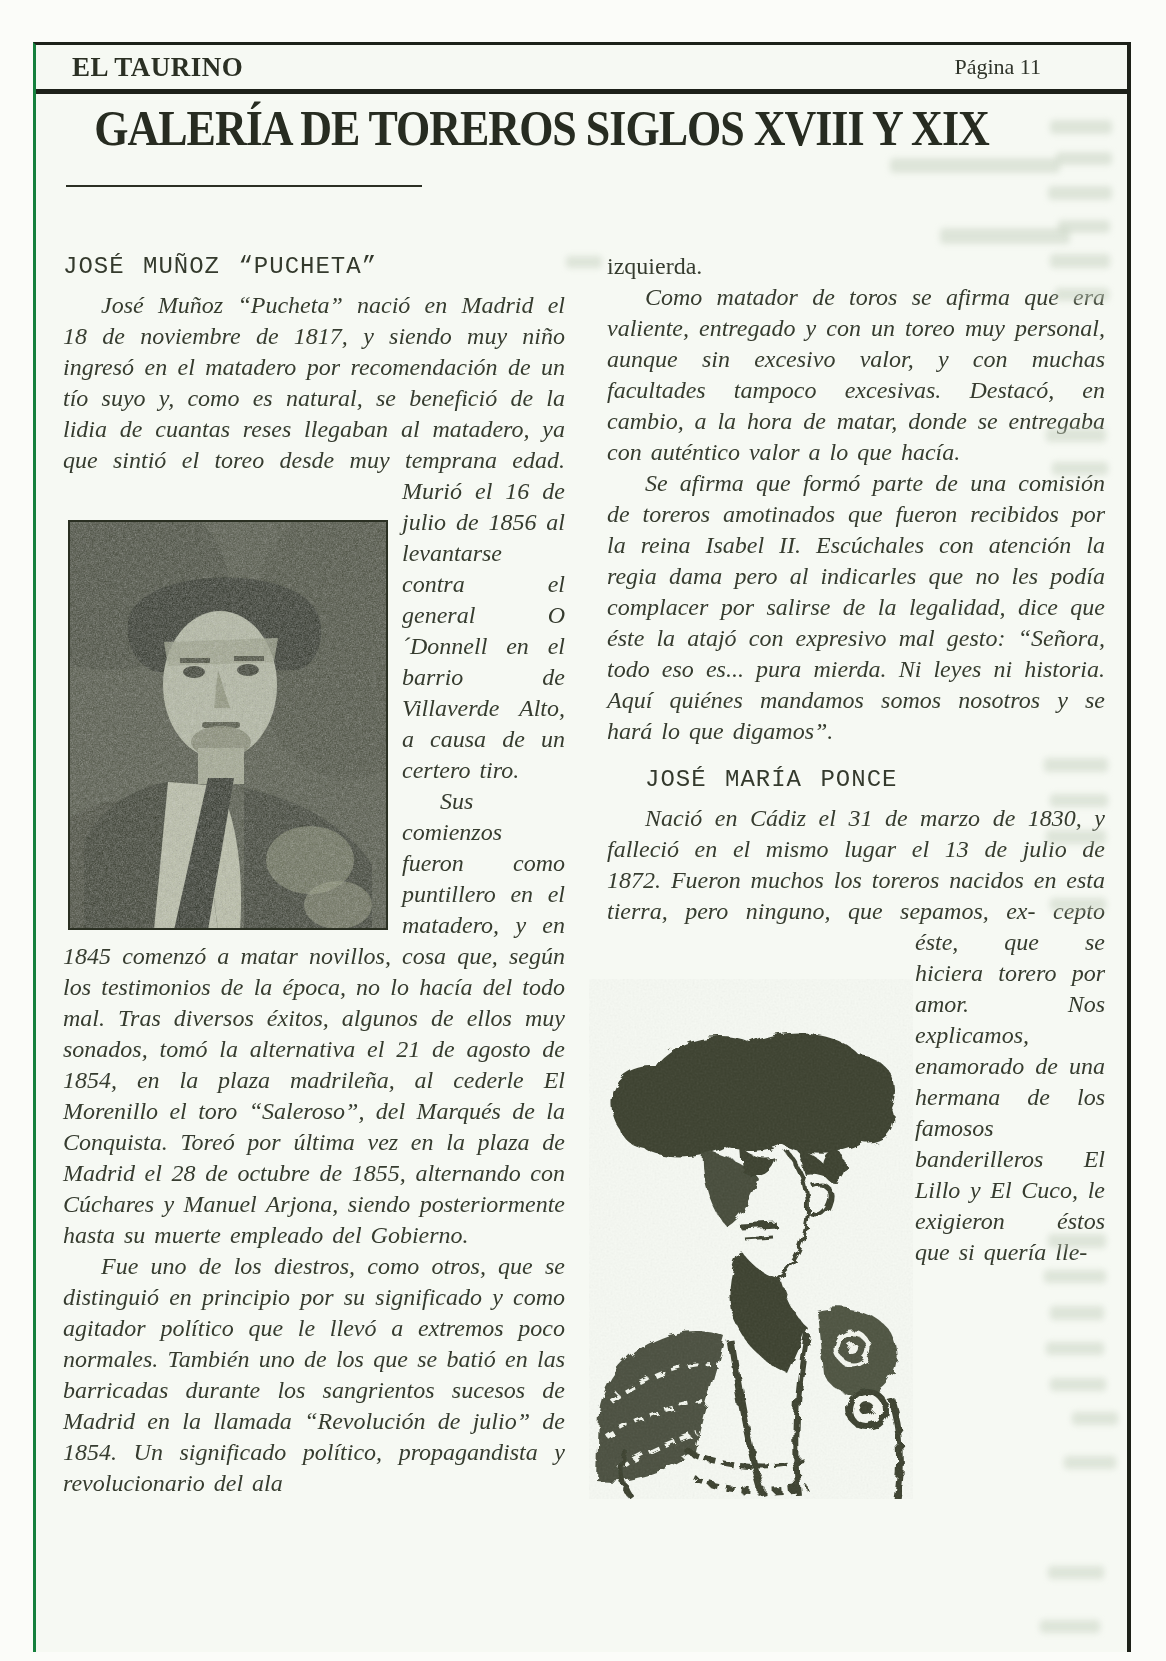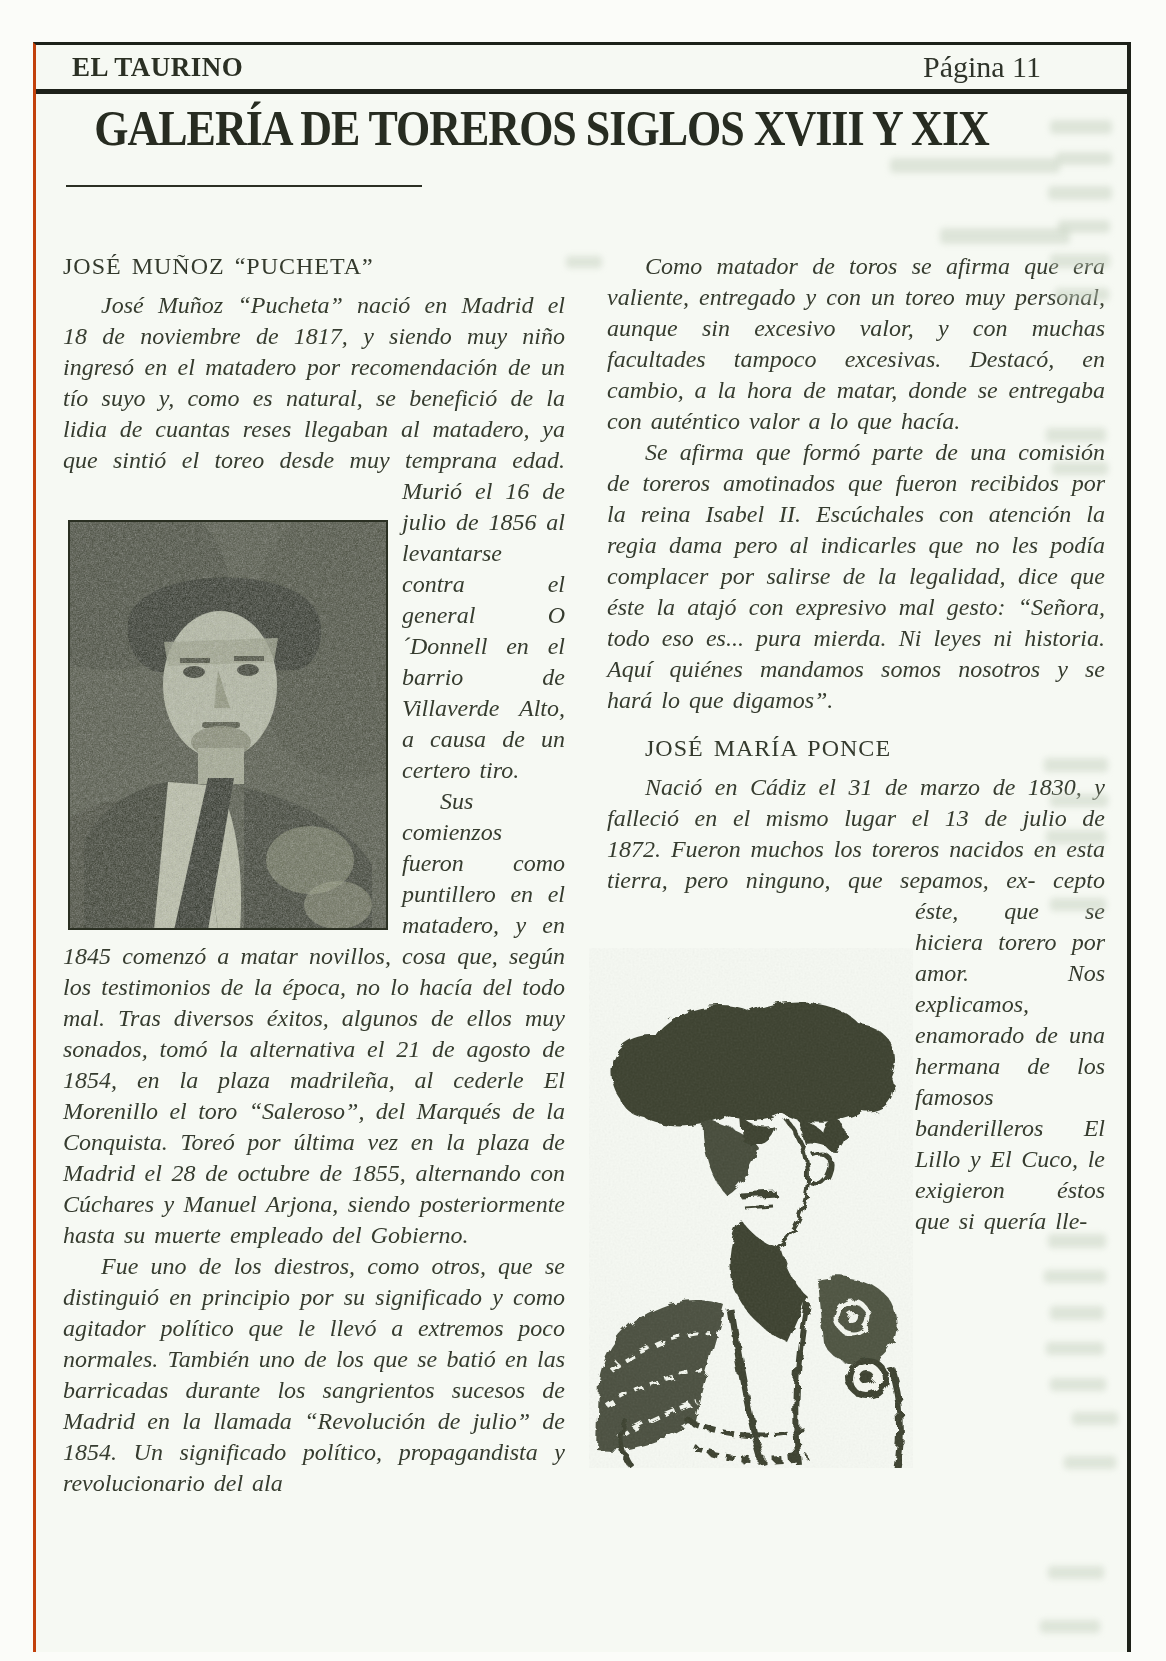--- a/index.html
+++ b/index.html
@@ -11,7 +11,7 @@
   }
   .frame{
     position:absolute;left:33px;top:42px;width:1098px;height:1610px;
-    border-top:3px solid #1d2119;border-left:3px solid #c2410c;border-right:4px solid #1d2119;
+    border-top:3px solid #1d2119;border-left:3px solid #15803d;border-right:4px solid #1d2119;
     background:#f6f9f3;box-sizing:border-box;
   }
   .header{

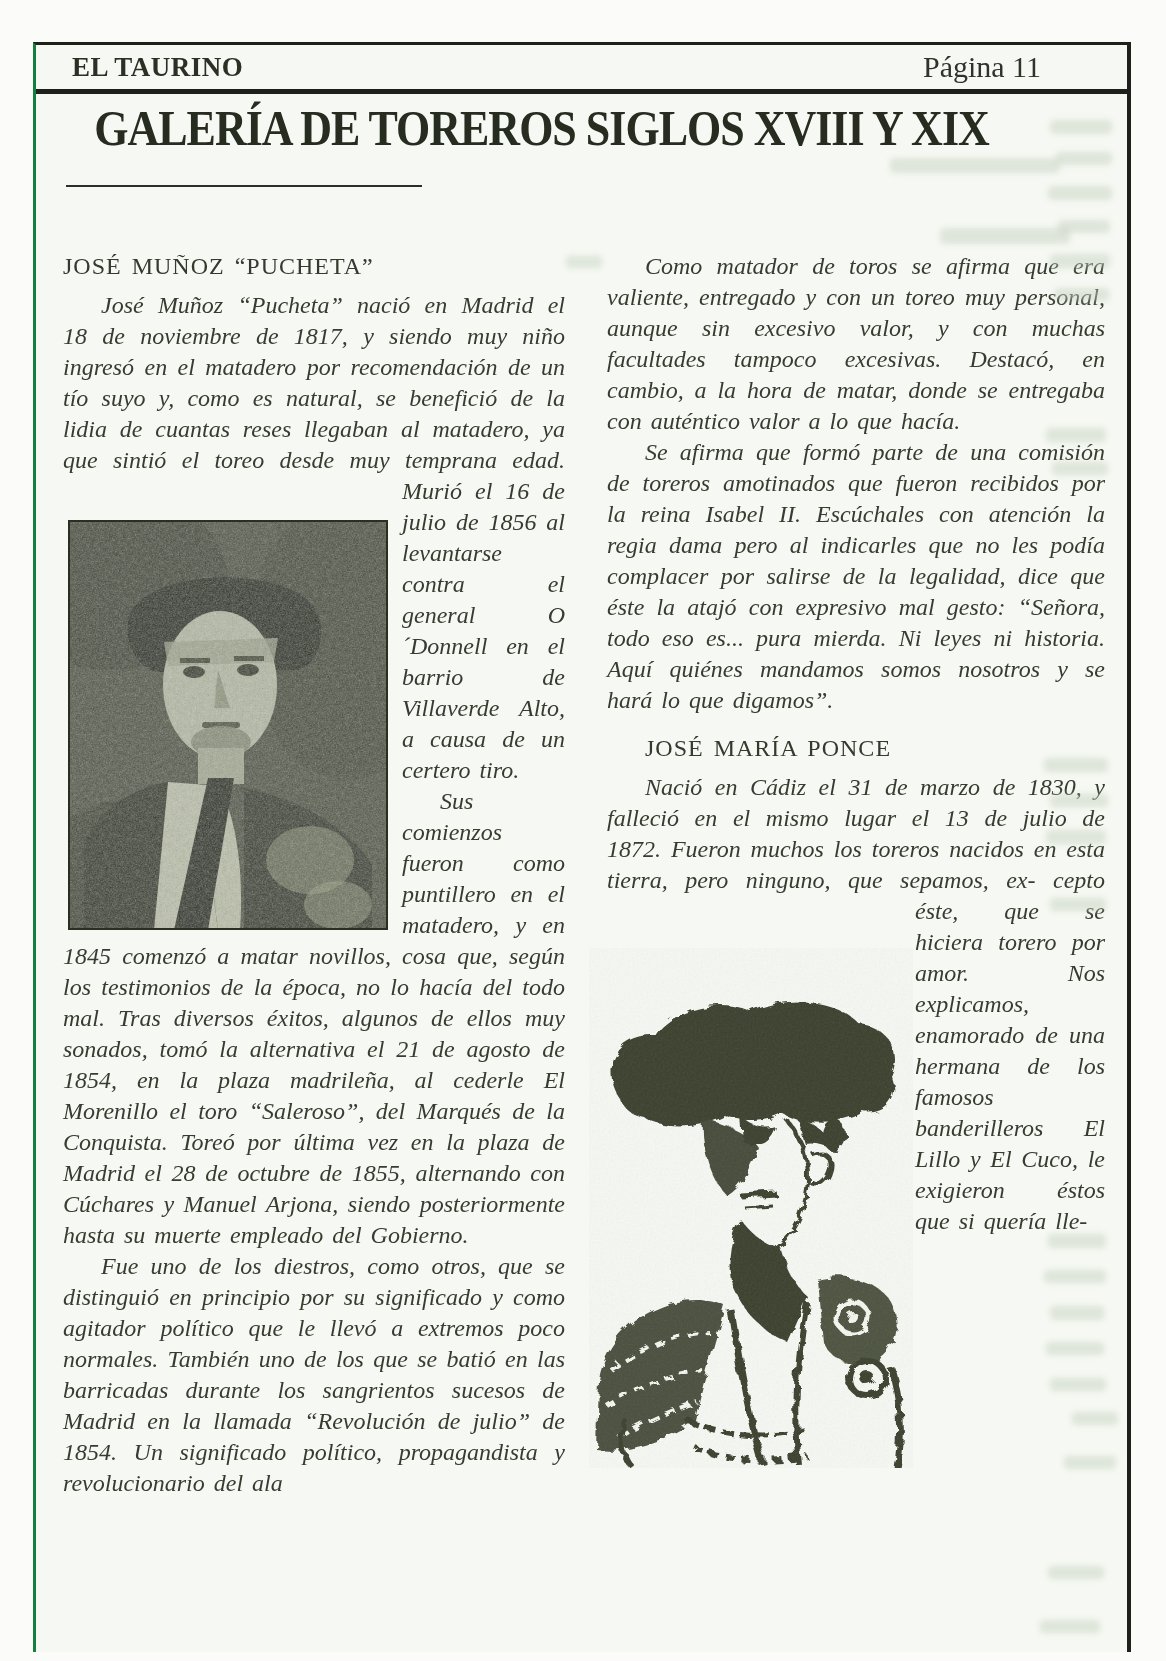--- a/index.html
+++ b/index.html
@@ -20,7 +20,7 @@
     padding:0 86px 0 36px;
   }
   .masthead{font-weight:bold;font-size:27px;letter-spacing:.5px;color:#2b3024;}
-  .pagenum{font-size:30px;color:#2f342a;}
+  .pagenum{font-size:22px;color:#2f342a;}
   .title{
     margin-top:10px;padding-right:80px;text-align:center;
     font-weight:bold;font-size:44px;letter-spacing:-1px;color:#272c21;

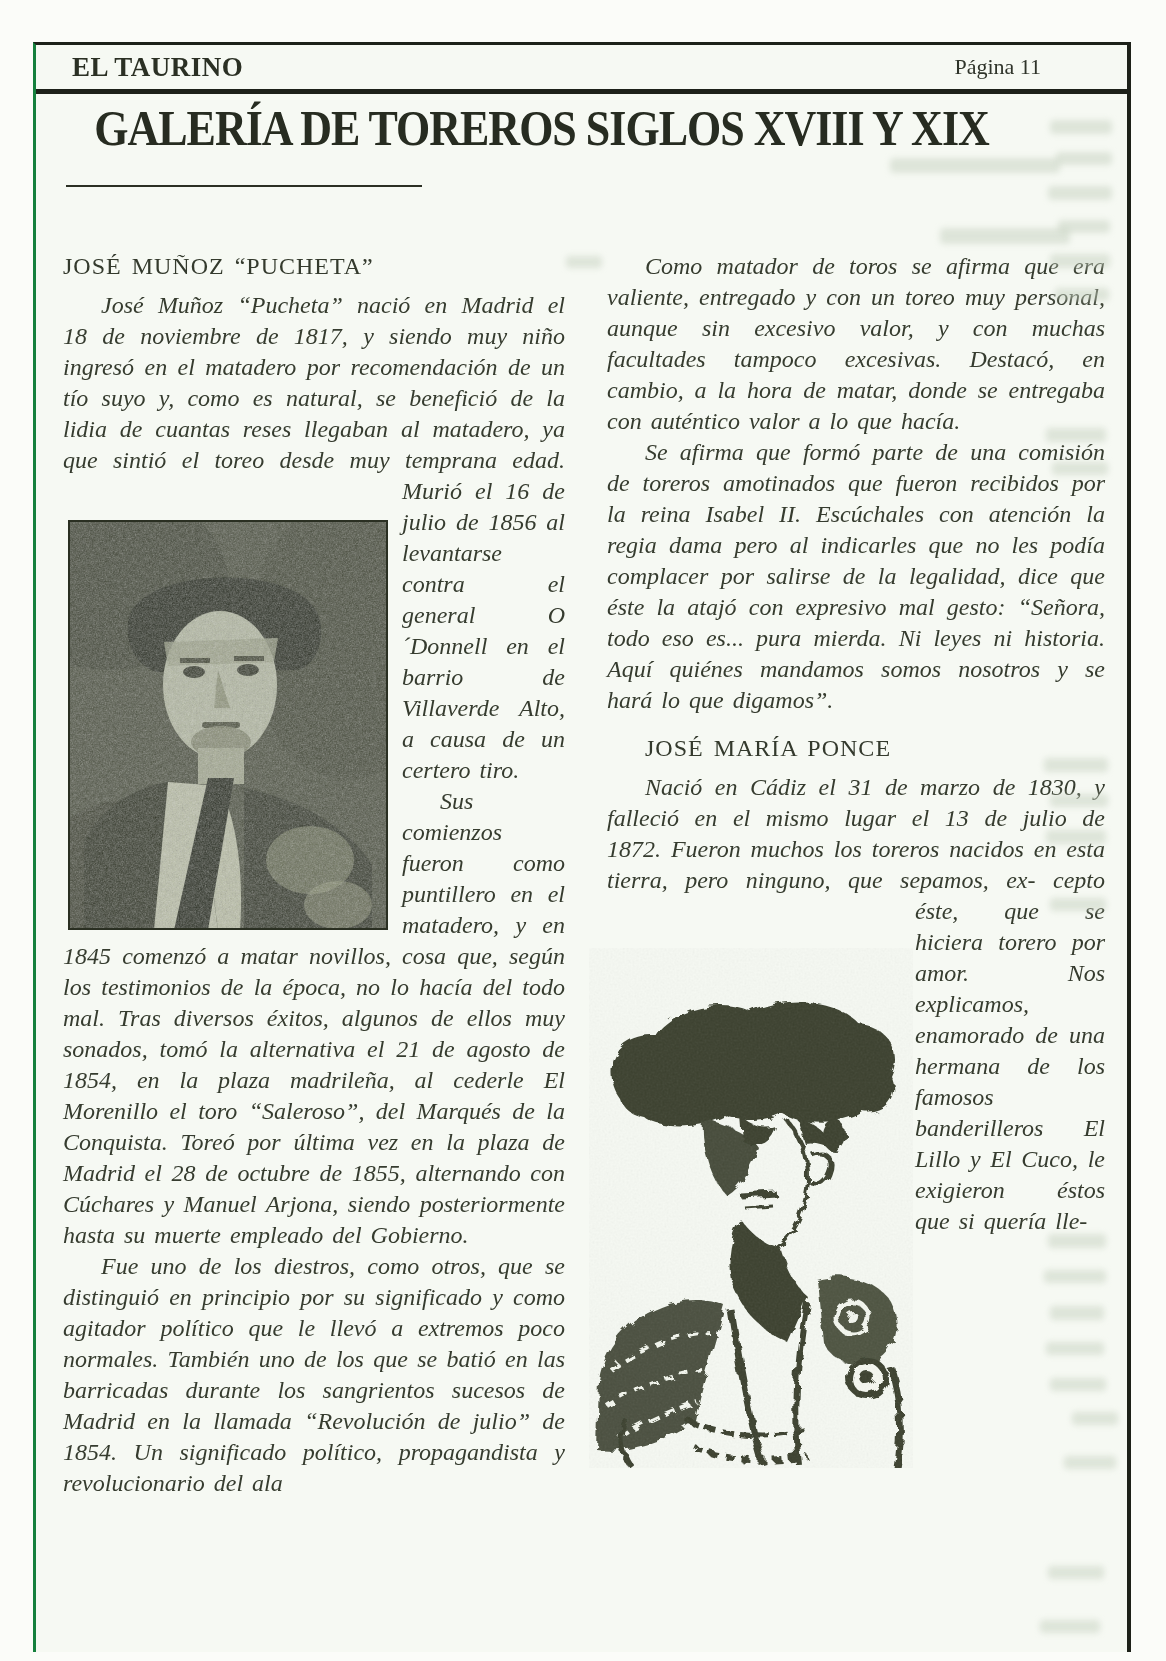--- a/index.html
+++ b/index.html
@@ -41,7 +41,7 @@
   .col-right{flex:1;}
   .art-heading{
     margin:0 0 8px 0;font-size:24px;font-weight:normal;letter-spacing:1px;
-    text-align:left;color:#343a2d;
+    text-align:left;color:#343a2d;font-family:Liberation Mono, monospace;
   }
   .art-heading.spaced{margin-top:17px;padding-left:38px;}
   .para{margin:0;}

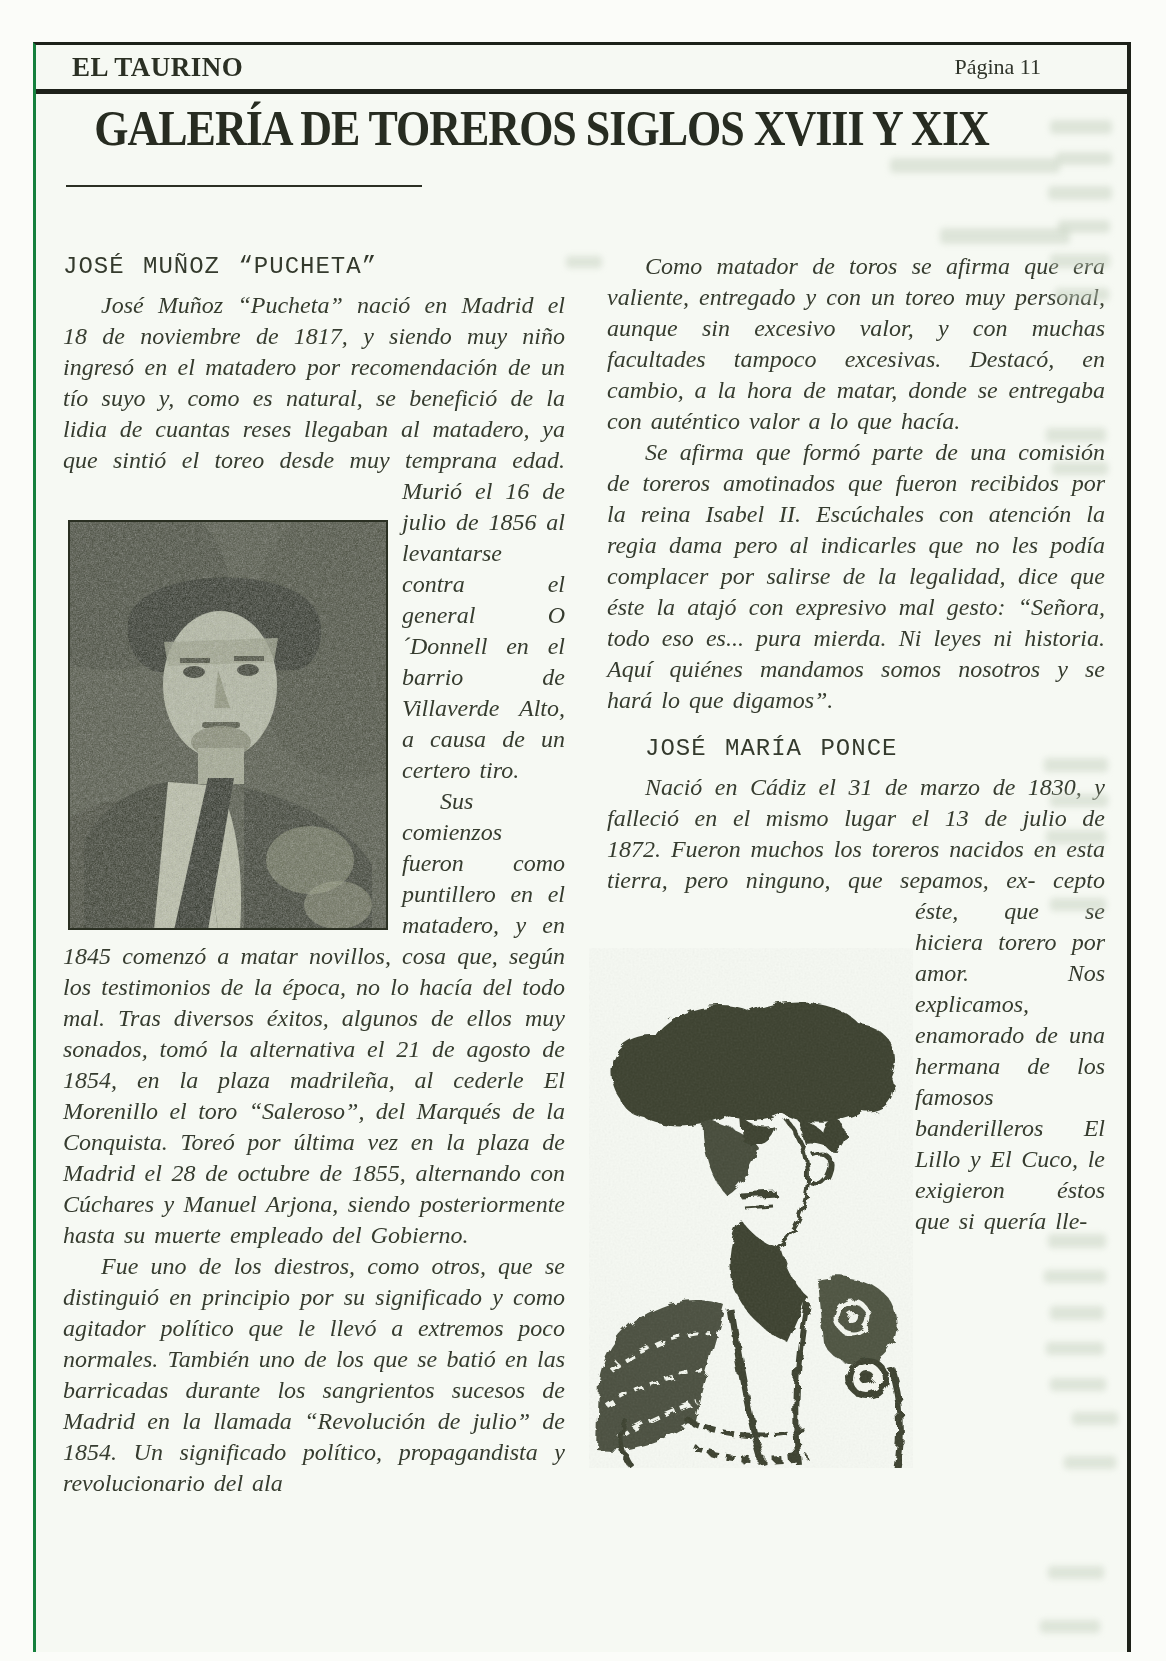--- a/index.html
+++ b/index.html
@@ -127,6 +127,7 @@
       </div>
 
       <div class="col col-right">
+        <p class="para">izquierda.</p>
         <p class="para indent">Como matador de toros se afirma que era valiente, entregado y con un toreo muy personal, aunque sin excesivo valor, y con muchas facultades tampoco excesivas. Destacó, en cambio, a la hora de matar, donde se entregaba con auténtico valor a lo que hacía.</p>
         <p class="para indent">Se afirma que formó parte de una comisión de toreros amotinados que fueron recibidos por la reina Isabel II. Escúchales con atención la regia dama pero al indicarles que no les podía complacer por salirse de la legalidad, dice que éste la atajó con expresivo mal gesto: “Señora, todo eso es... pura mierda. Ni leyes ni historia. Aquí quiénes mandamos somos nosotros y se hará lo que digamos”.</p>
 

